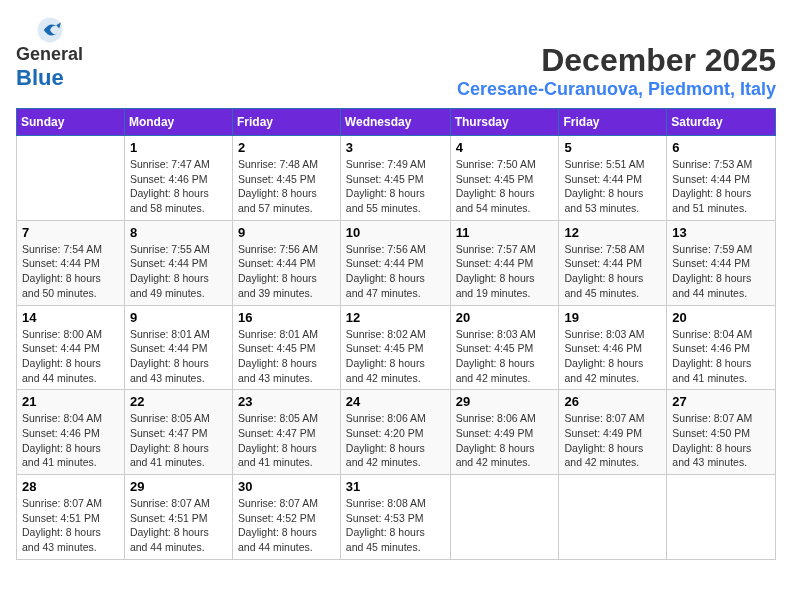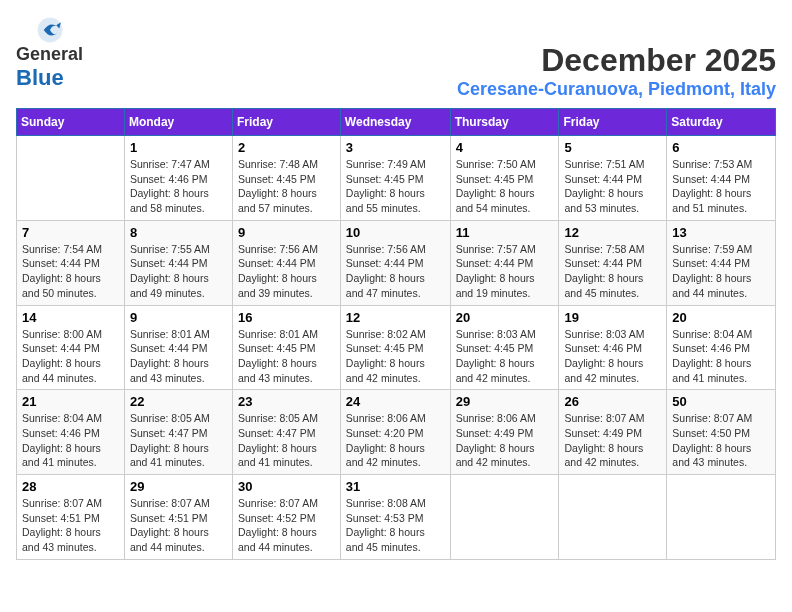--- a/index.html
+++ b/index.html
@@ -168,7 +168,7 @@
         <td>
           <div class="cell-content">
             <div class="day-num">5</div>
-            <div class="cell-text">Sunrise: 7:51 AM</div>
+            <div class="cell-text">Sunrise: 5:51 AM</div>
             <div class="cell-text">Sunset: 4:44 PM</div>
             <div class="cell-text">Daylight: 8 hours and 53 minutes.</div>
           </div>

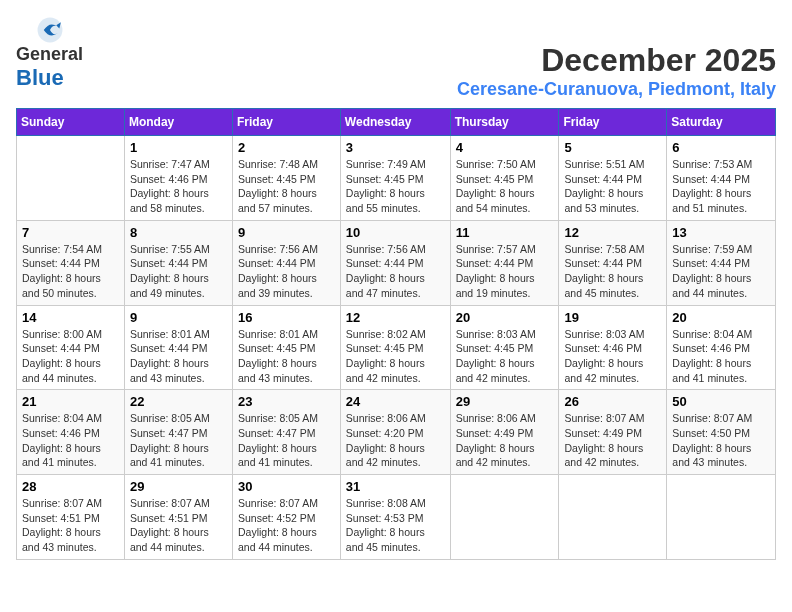--- a/index.html
+++ b/index.html
@@ -349,7 +349,7 @@
         </td>
         <td>
           <div class="cell-content">
-            <div class="day-num">50</div>
+            <div class="day-num">27</div>
             <div class="cell-text">Sunrise: 8:07 AM</div>
             <div class="cell-text">Sunset: 4:50 PM</div>
             <div class="cell-text">Daylight: 8 hours and 43 minutes.</div>

